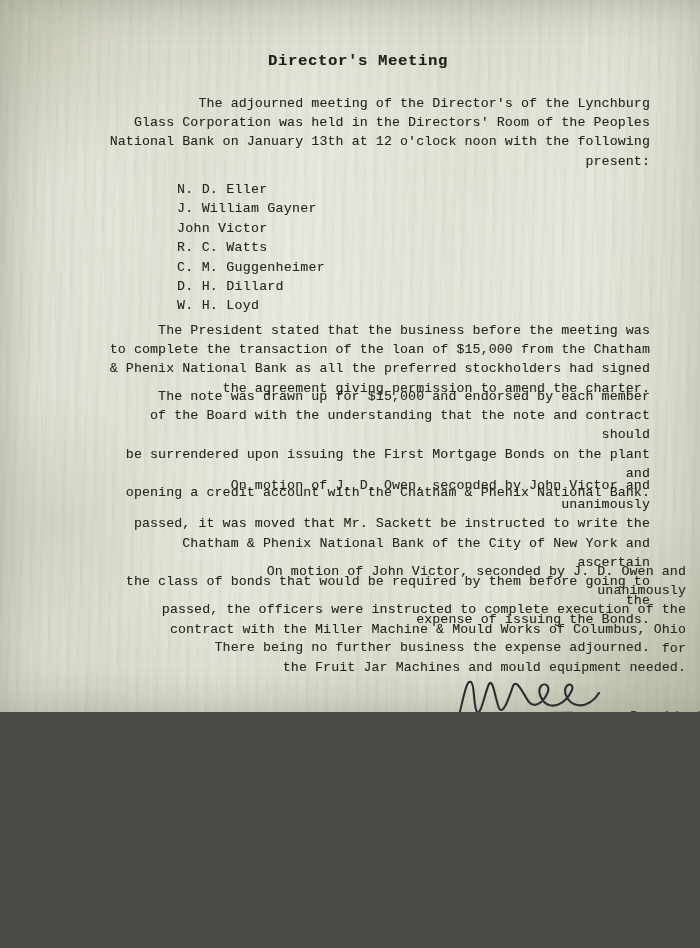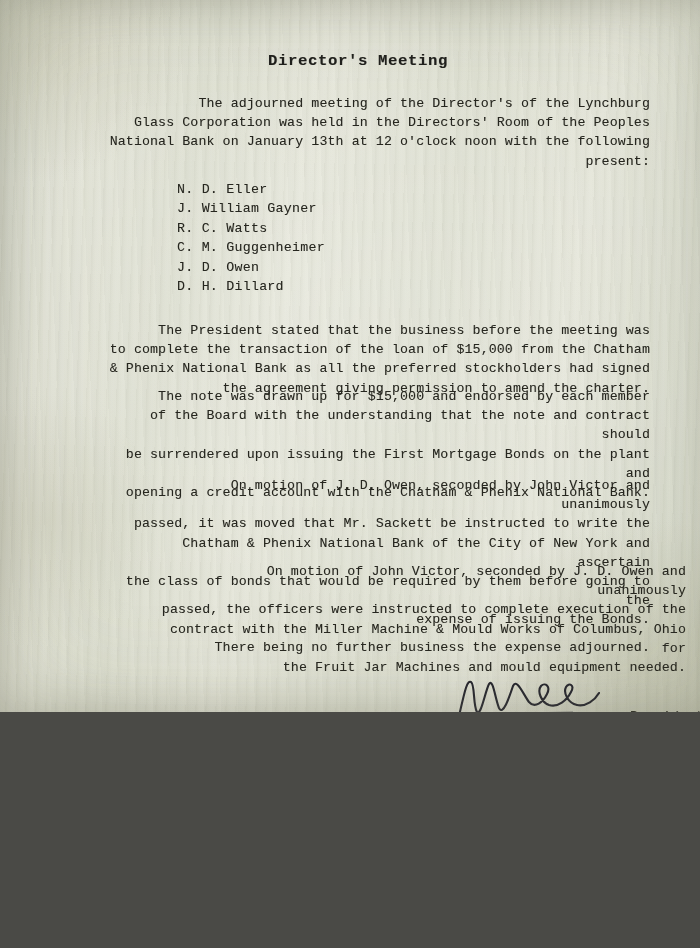--- a/index.html
+++ b/index.html
@@ -139,6 +139,7 @@
   <div class="names" style="top:180px;">
     <div>N. D. Eller</div>
     <div>J. William Gayner</div>
+    <div>John Victor</div>
     <div>R. C. Watts</div>
     <div>C. M. Guggenheimer</div>
     <div>J. D. Owen</div>

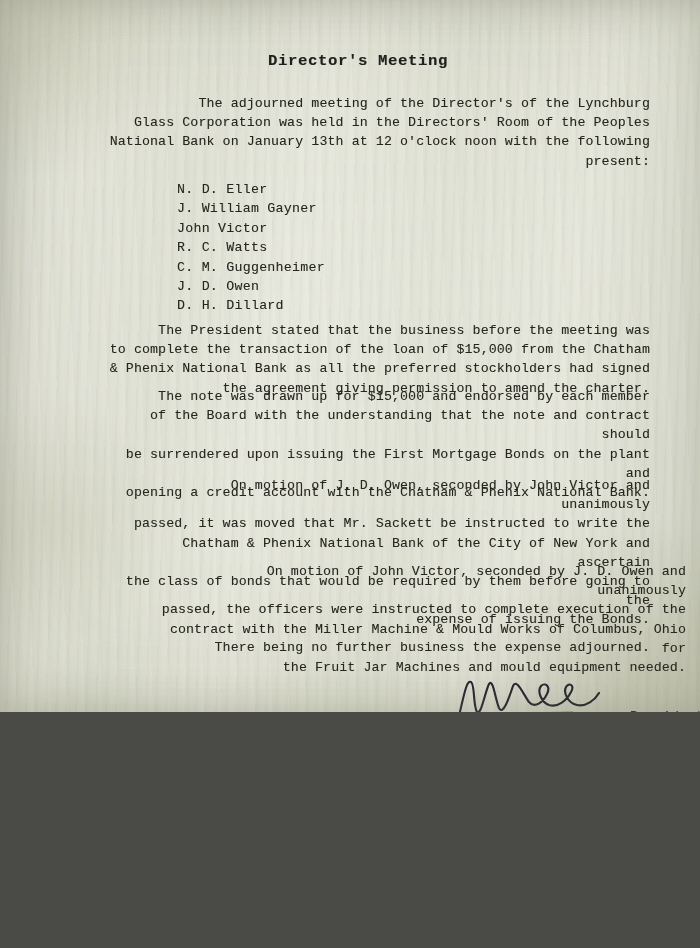--- a/index.html
+++ b/index.html
@@ -142,7 +142,6 @@
     <div>John Victor</div>
     <div>R. C. Watts</div>
     <div>C. M. Guggenheimer</div>
-    <div>J. D. Owen</div>
     <div>D. H. Dillard</div>
   </div>
 

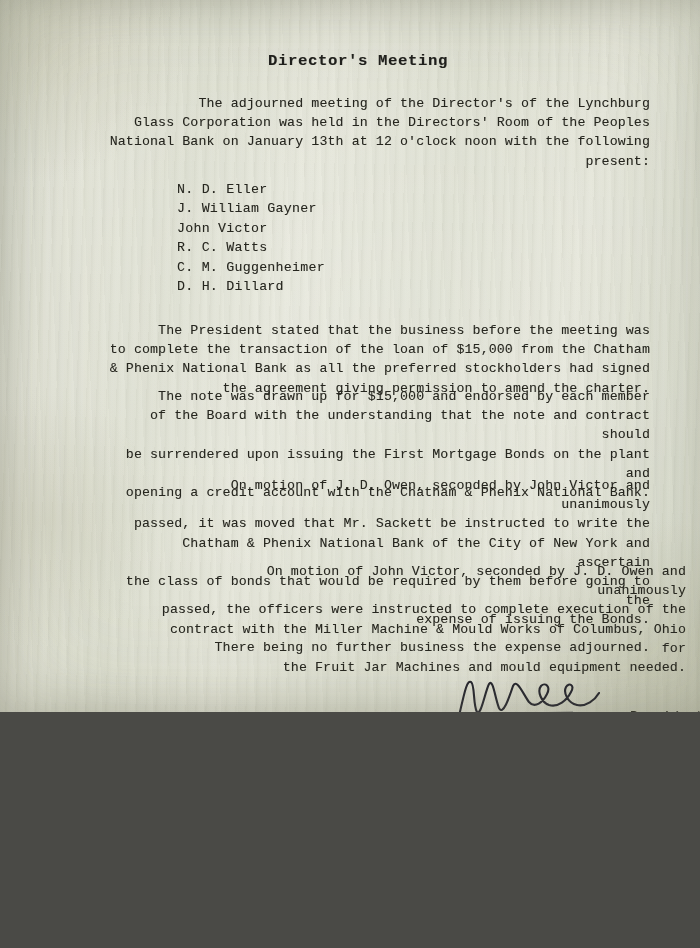--- a/index.html
+++ b/index.html
@@ -143,6 +143,7 @@
     <div>R. C. Watts</div>
     <div>C. M. Guggenheimer</div>
     <div>D. H. Dillard</div>
+    <div>W. H. Loyd</div>
   </div>
 
   <div class="body-block para" style="top:321px;">

